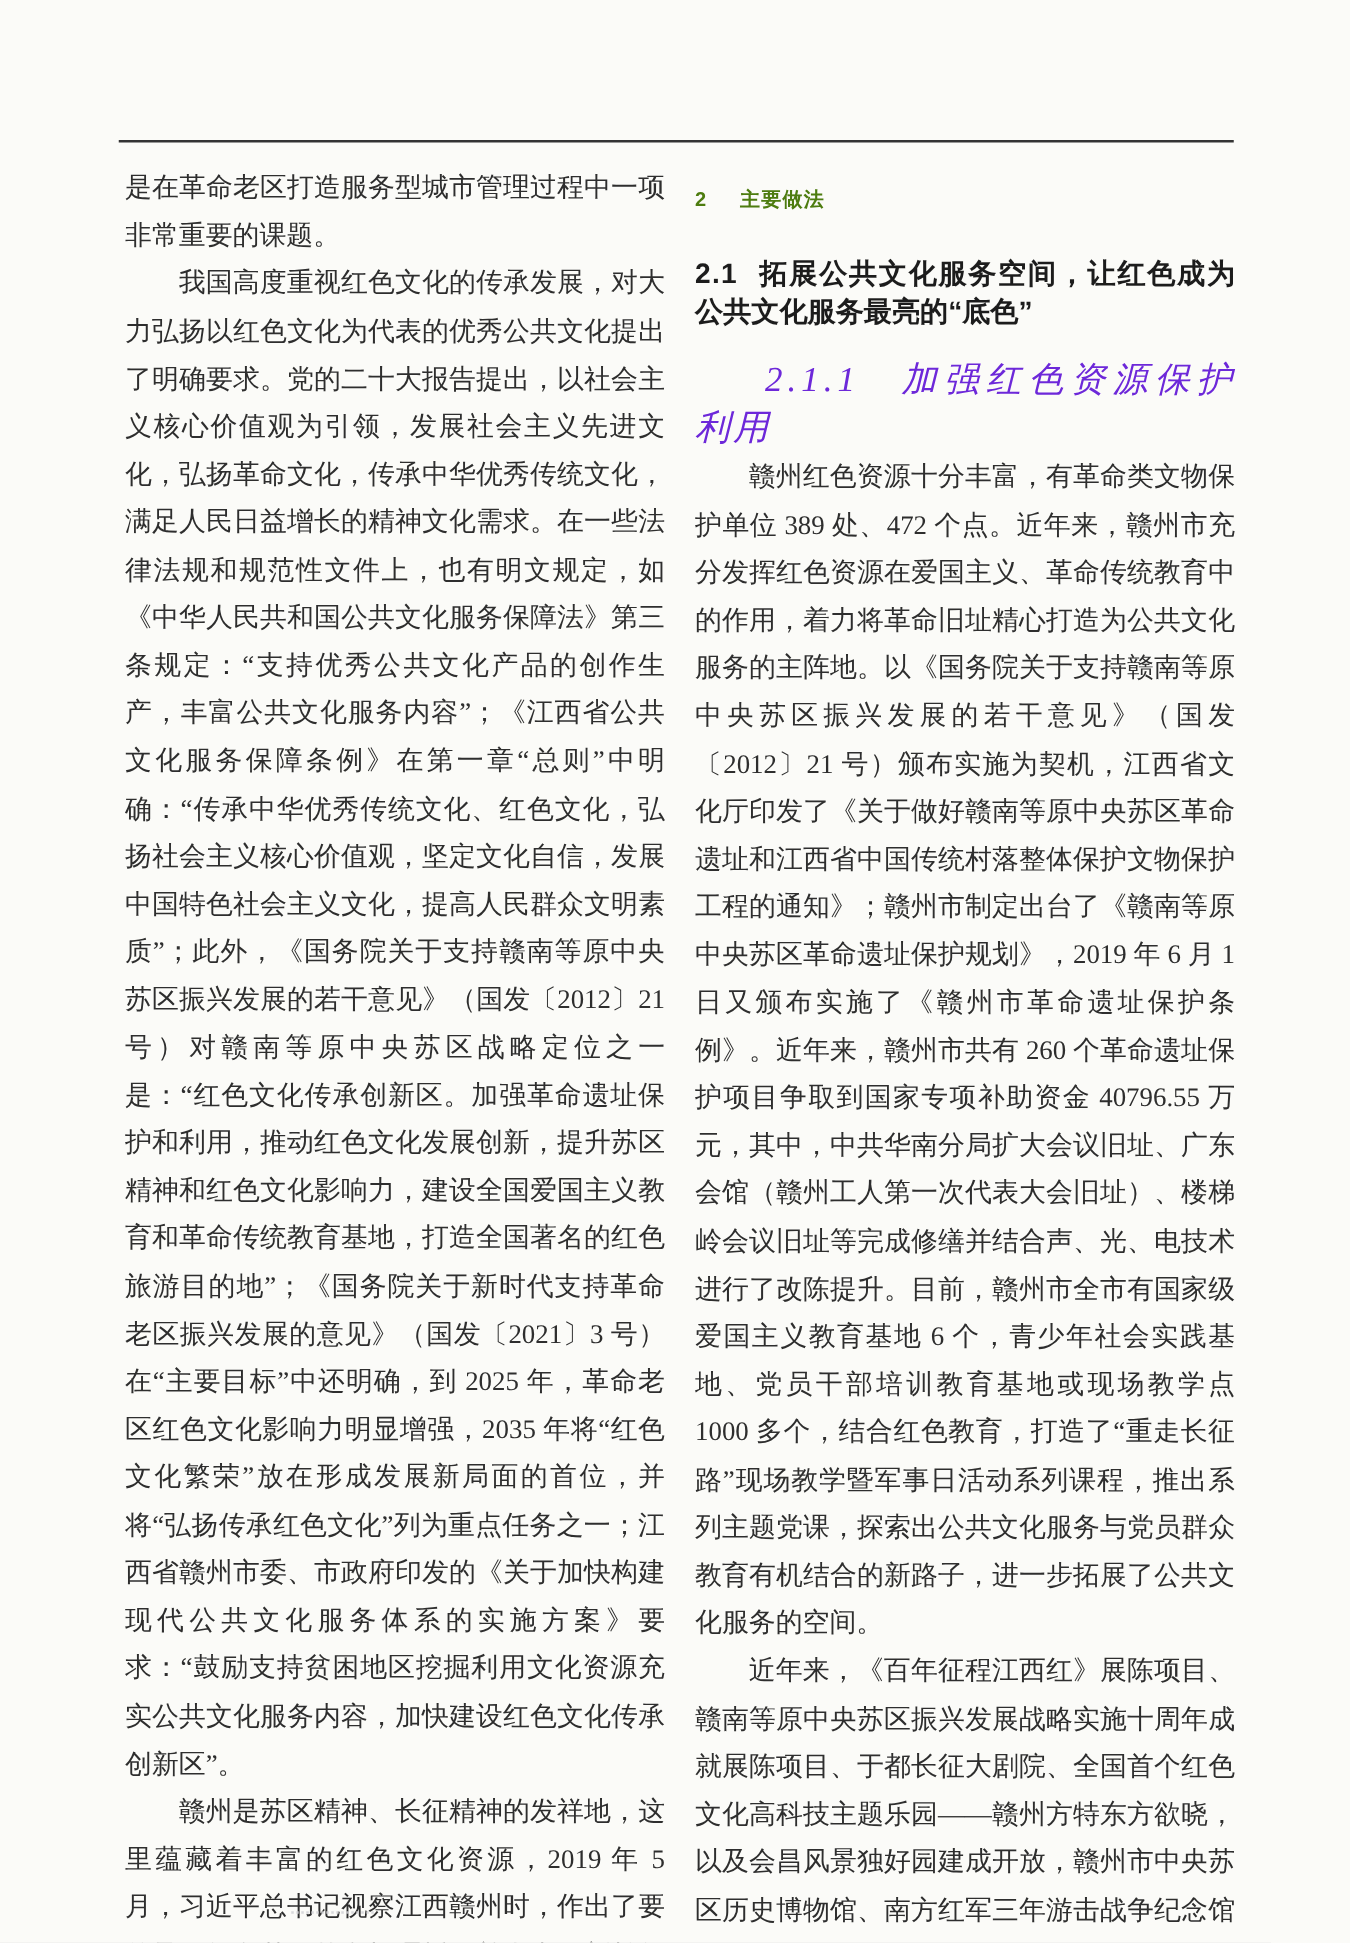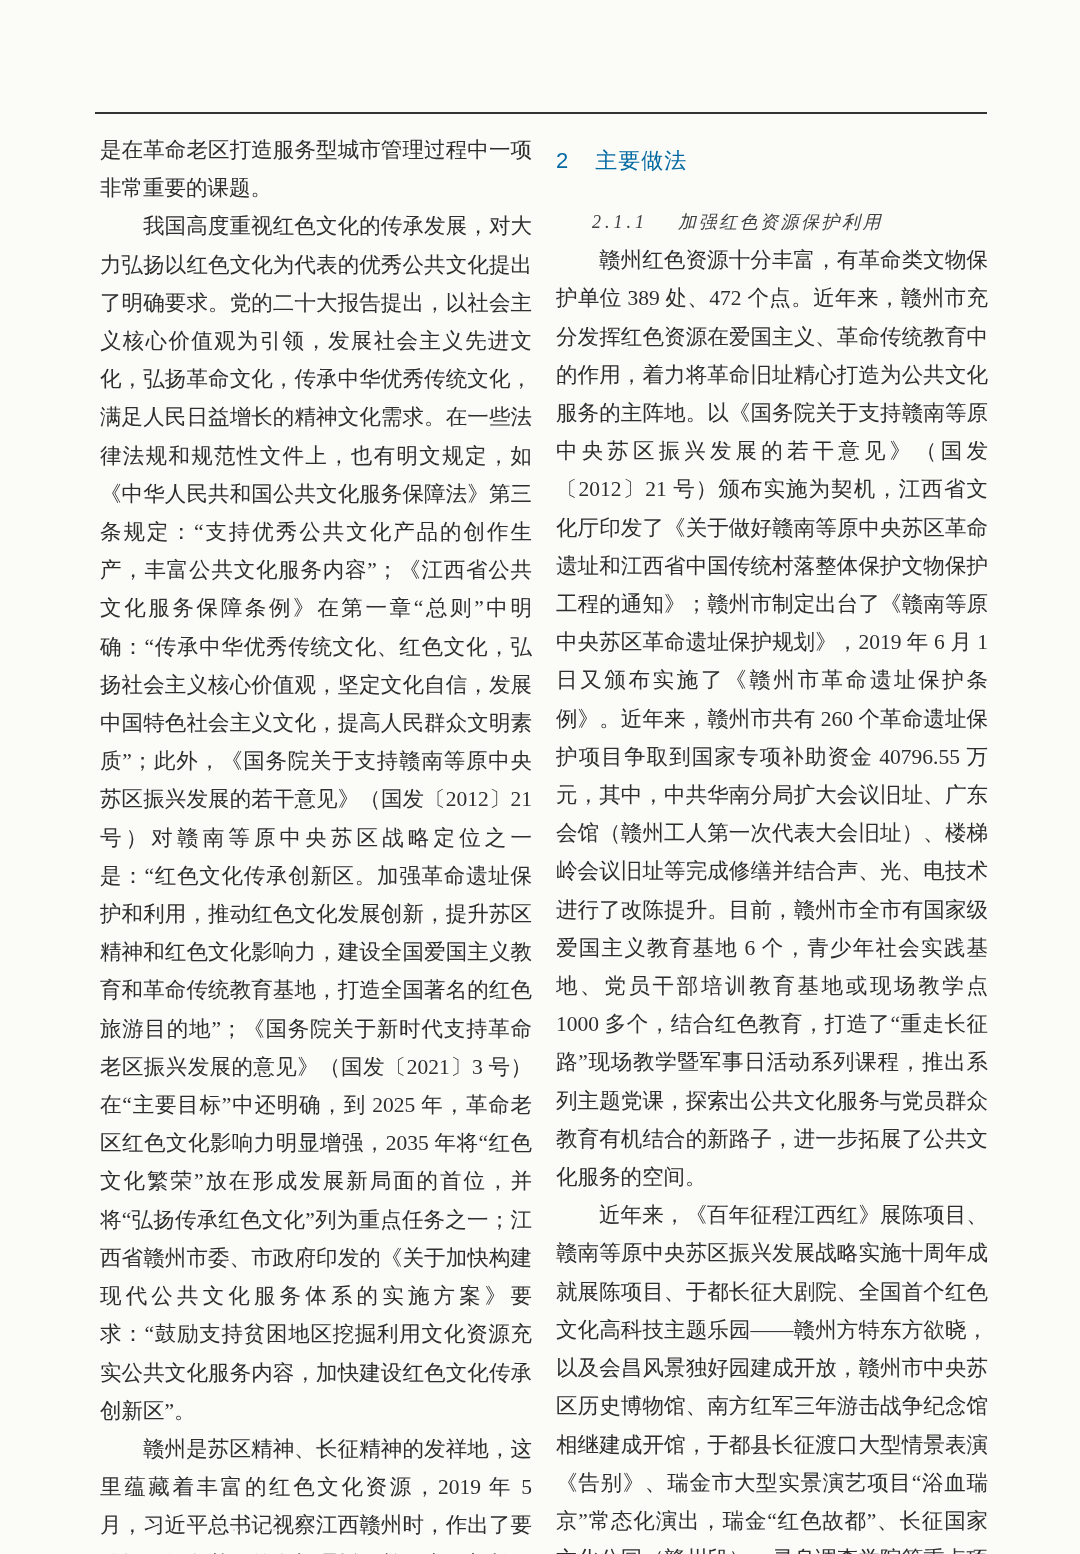--- a/index.html
+++ b/index.html
@@ -60,9 +60,9 @@
   
   .section-heading {
     font-family: "Liberation Sans", "DejaVu Sans", sans-serif;
-    font-size: 22px;
-    font-weight: 400;
-    color: #0369a1;
+    font-size: 16px;
+    font-weight: 700;
+    color: #4d7c0f;
     line-height: 30px;
     margin: 15px 0 27px 0;
     letter-spacing: 1px;

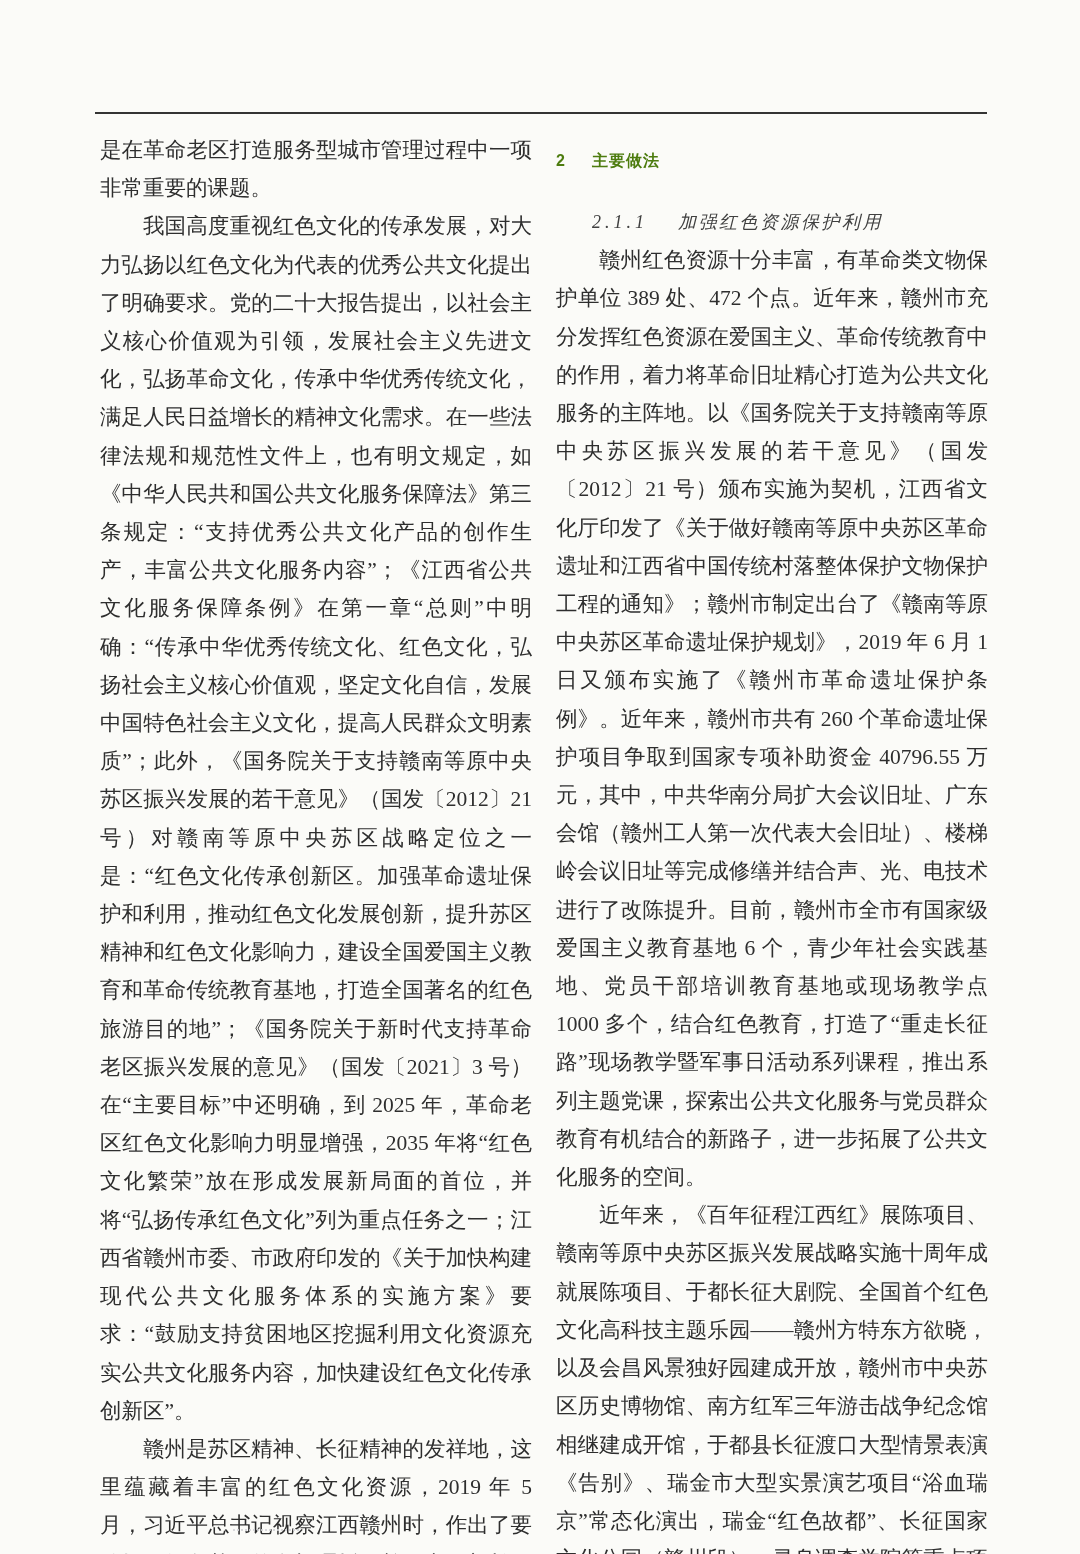--- a/index.html
+++ b/index.html
@@ -123,6 +123,9 @@
         <span class="sec-num">2</span><span>主要做法</span>
       </div>
 
+      <div class="subsection-heading">
+        <span class="sec-num">2.1</span><span>拓展公共文化服务空间，让红色成为公共文化服务最亮的“底色”</span>
+      </div>
 
       <div class="subsub-heading">
         <span class="sec-num">2.1.1</span><span class="subsub-title">加强红色资源保护利用</span>

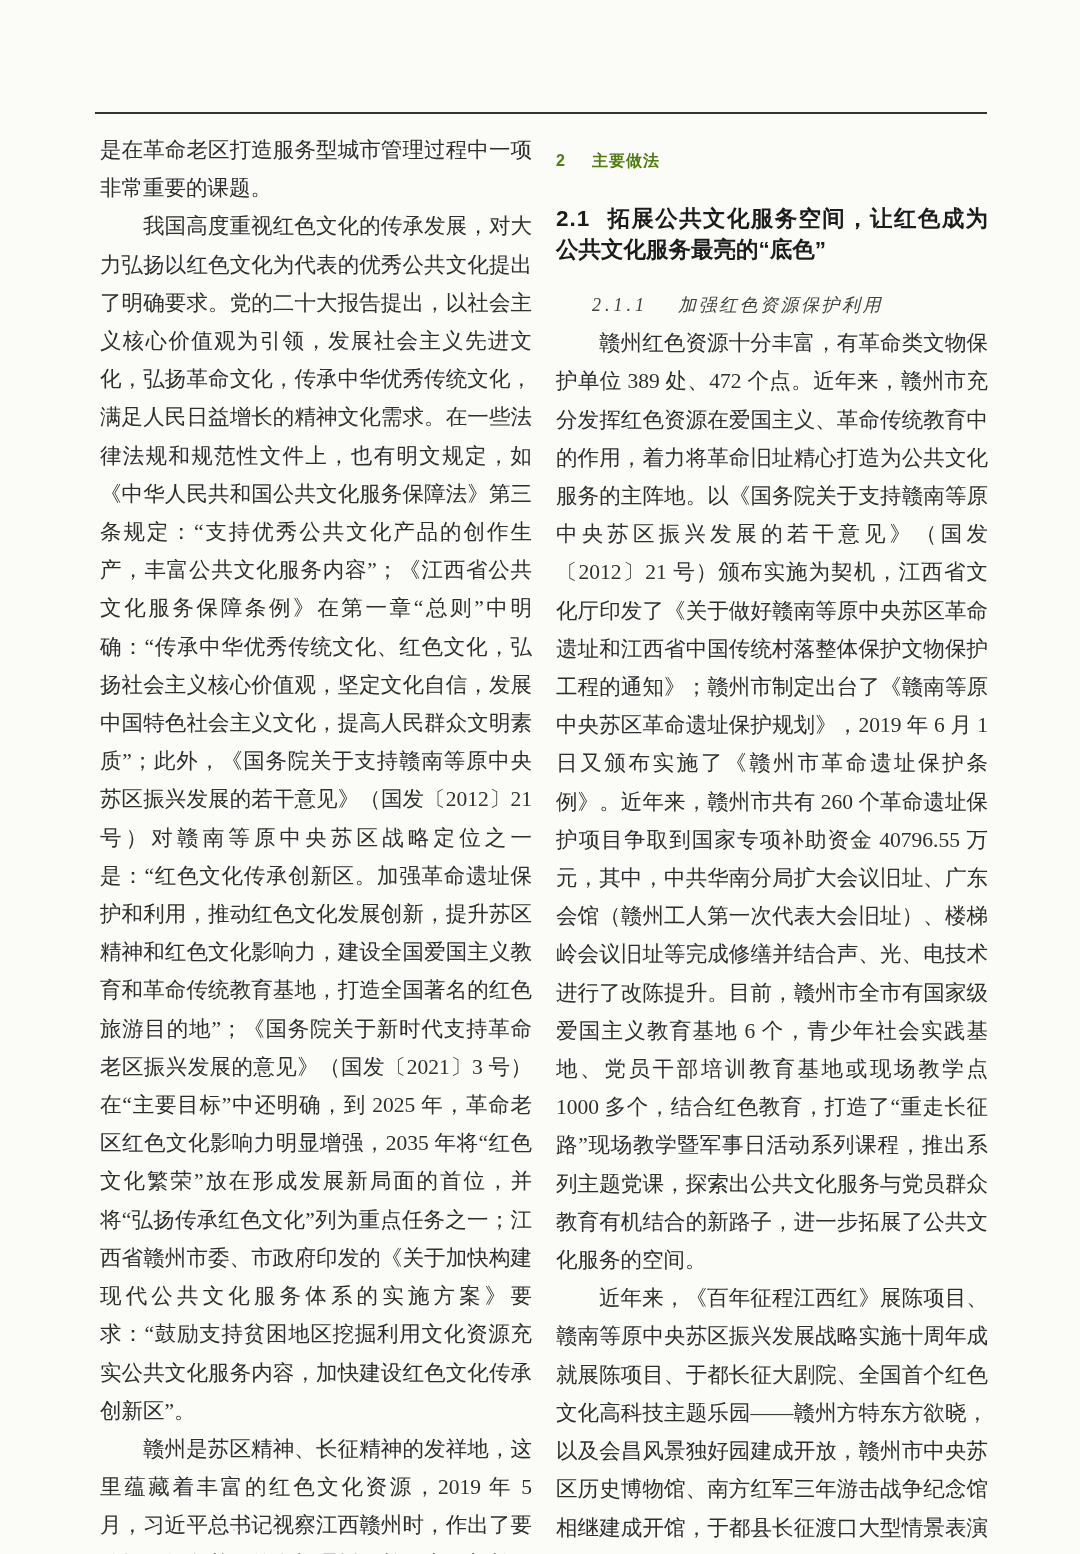--- a/index.html
+++ b/index.html
@@ -84,10 +84,10 @@
   
   .subsub-heading {
     font-style: italic;
-    font-size: 18px;
+    font-size: 28px;
     line-height: 38.2px;
     text-indent: 2em;
-    color: #404040;
+    color: #6d28d9;
     margin: 0;
   }
   .subsub-heading .sec-num { letter-spacing: 4px; margin-right: 30px; font-style: italic; }

